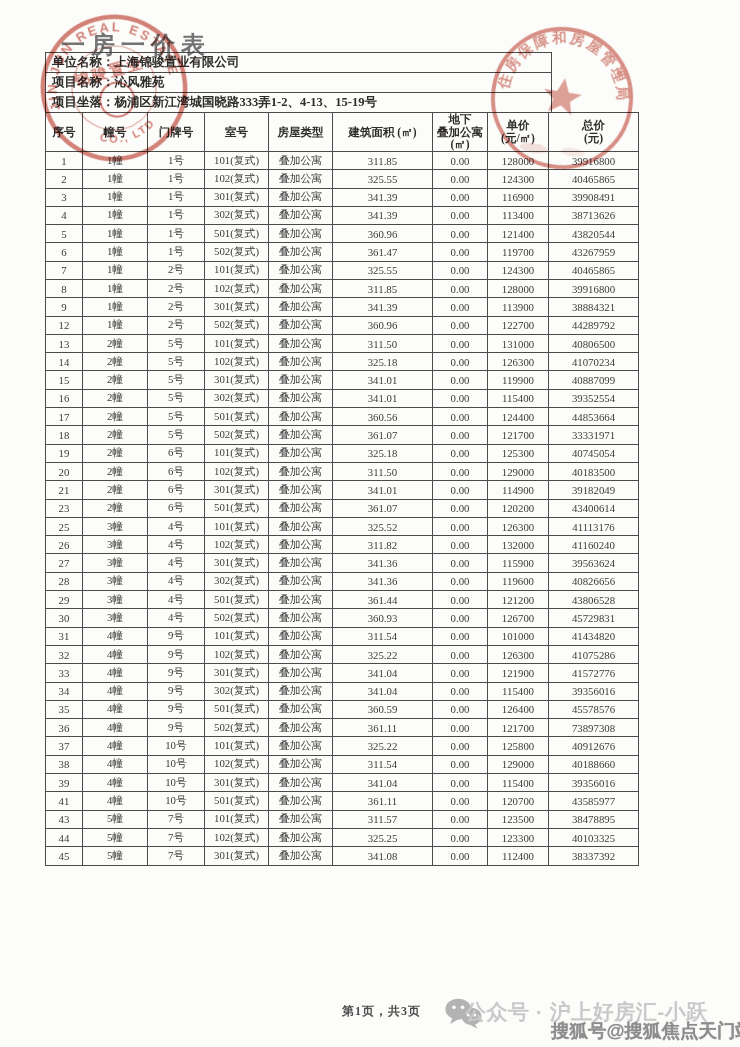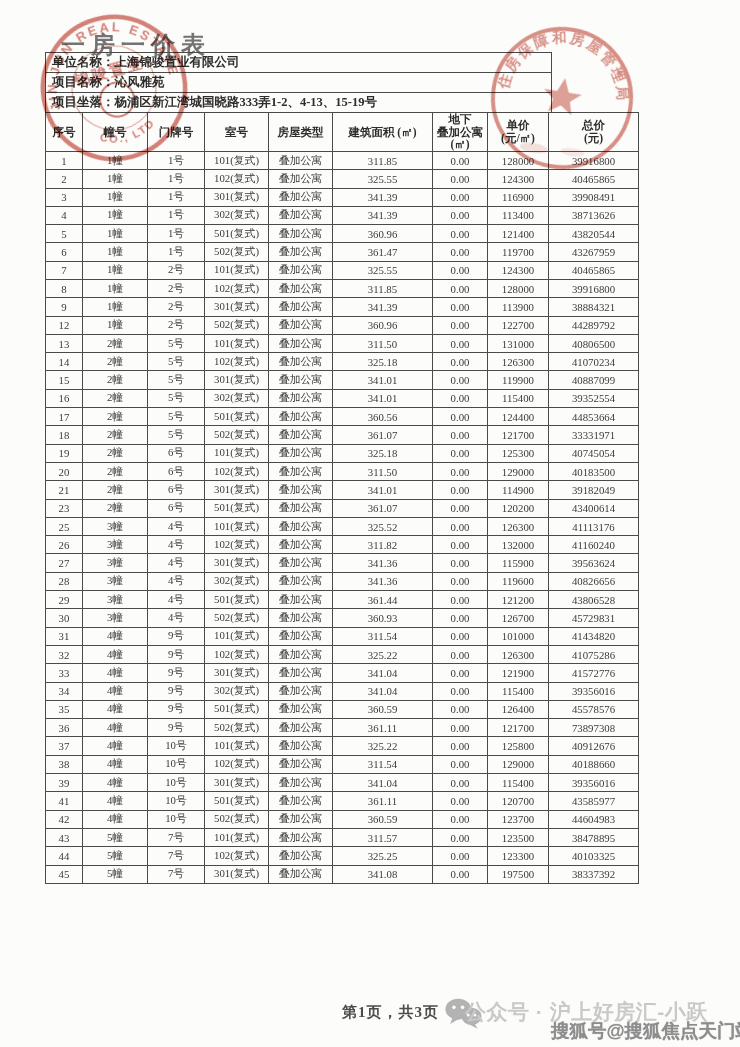--- a/index.html
+++ b/index.html
@@ -525,17 +525,6 @@
           <td>0.00</td>
           <td>120700</td>
           <td>43585977</td>
-        </tr>
-        <tr>
-          <td>42</td>
-          <td>4幢</td>
-          <td>10号</td>
-          <td>502(复式)</td>
-          <td>叠加公寓</td>
-          <td>360.59</td>
-          <td>0.00</td>
-          <td>123700</td>
-          <td>44604983</td>
         </tr>
         <tr>
           <td>43</td>

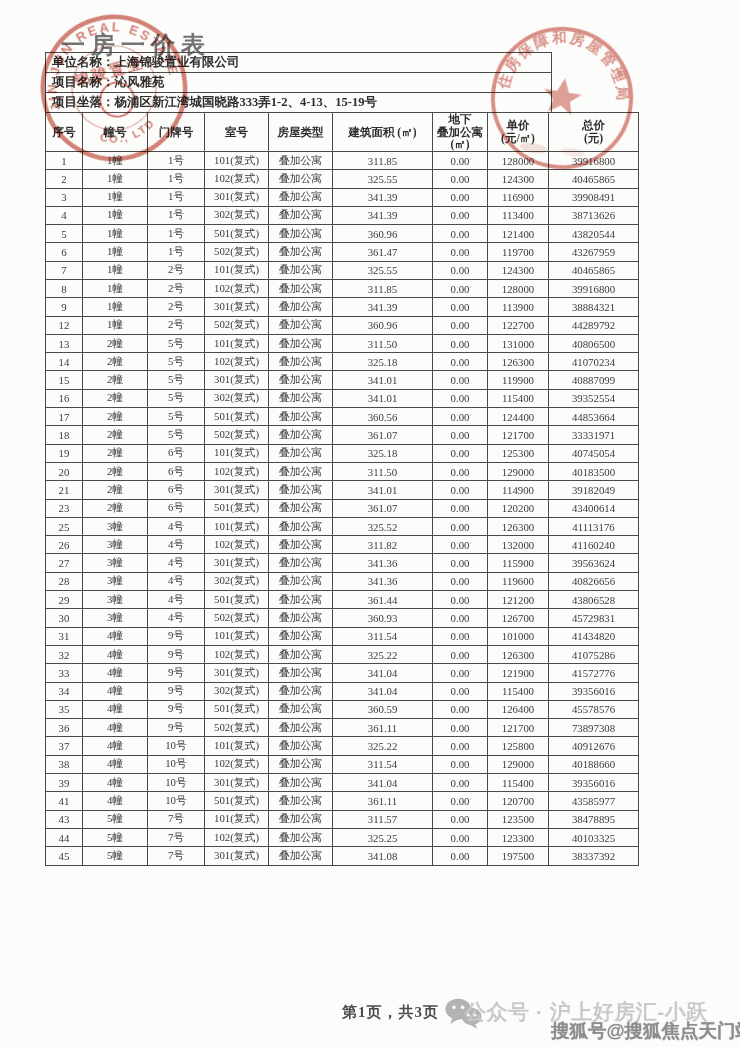--- a/index.html
+++ b/index.html
@@ -556,7 +556,7 @@
           <td>叠加公寓</td>
           <td>341.08</td>
           <td>0.00</td>
-          <td>197500</td>
+          <td>112400</td>
           <td>38337392</td>
         </tr>
       </tbody>

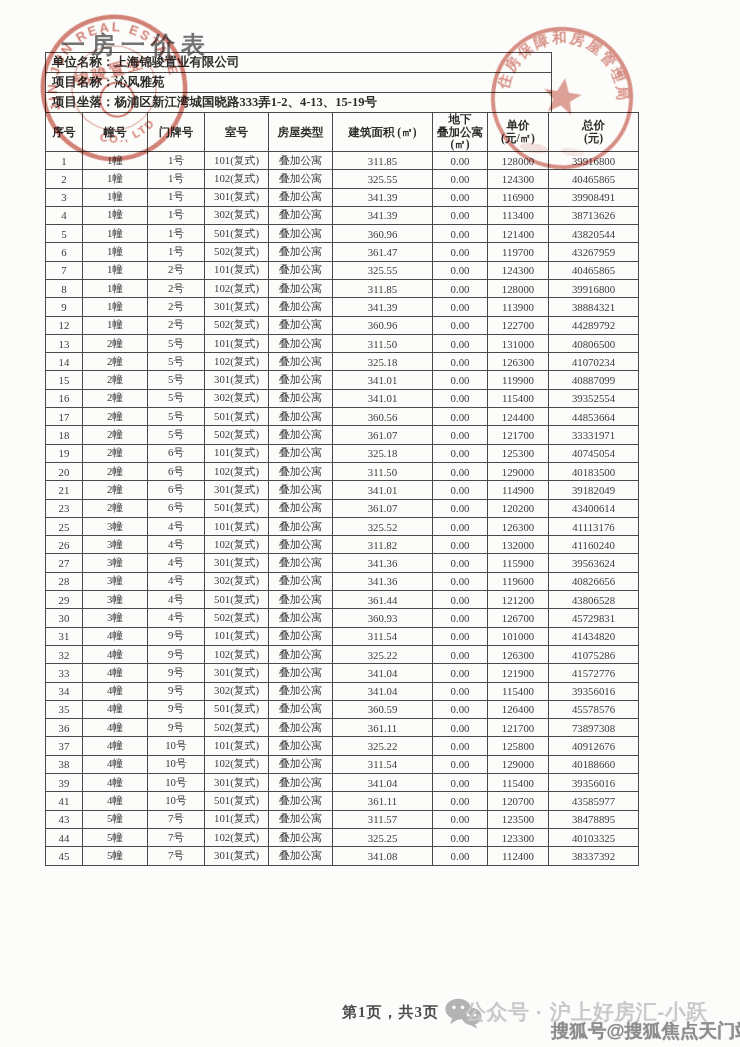--- a/index.html
+++ b/index.html
@@ -46,7 +46,7 @@
   
   .page-indicator{
     position:absolute;left:342px;top:1003px;
-    font-size:15px;color:#4c4c4c;font-weight:600;letter-spacing:1px;
+    font-size:12px;color:#4c4c4c;font-weight:600;letter-spacing:1px;
   }
   .wm-wechat{
     position:absolute;left:465px;top:998px;

